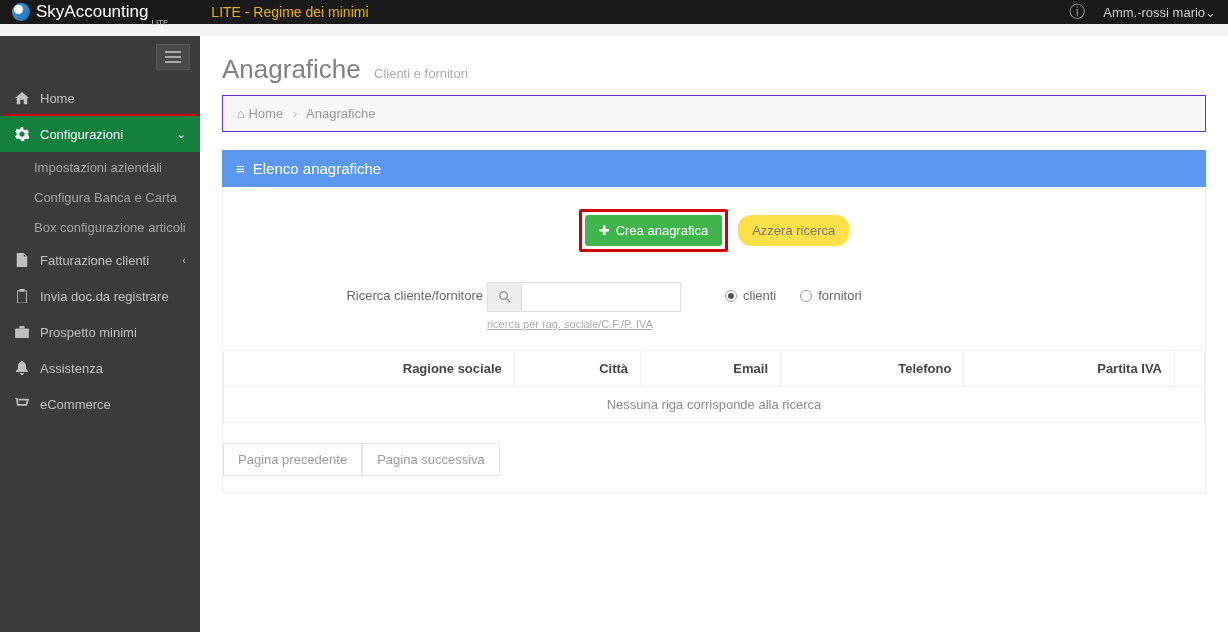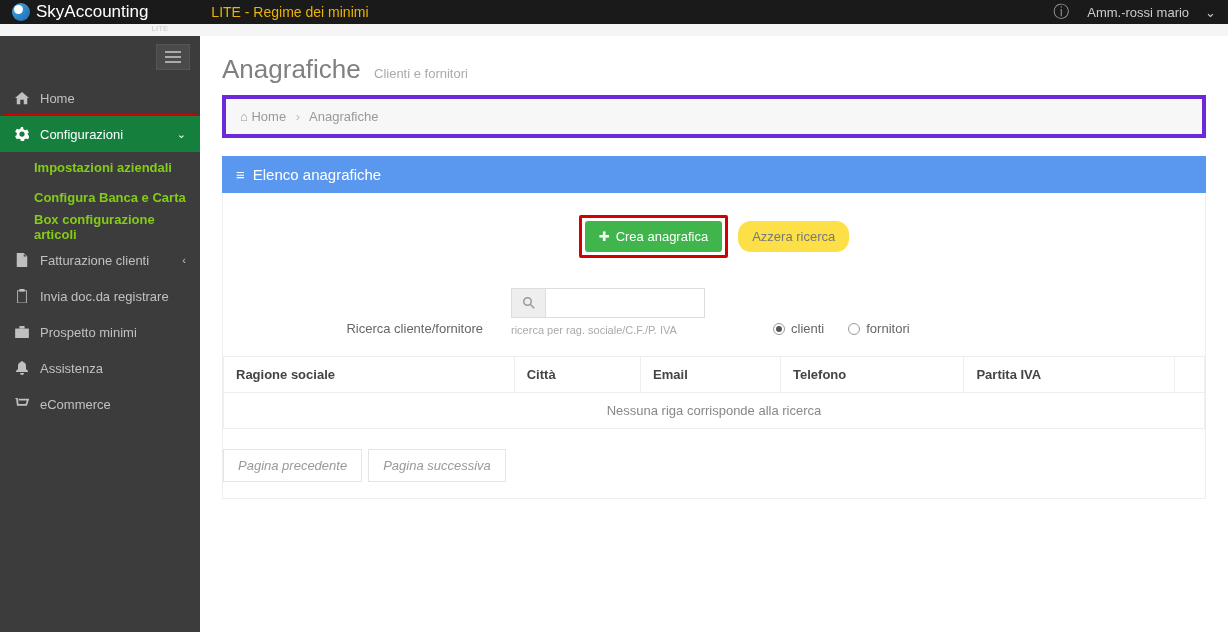--- a/index.html
+++ b/index.html
@@ -14,7 +14,7 @@
 .top-center { margin-left: 40px; color: #eab308; font-size: 14px; }
 .top-right { margin-left: auto; display: flex; align-items: center; gap: 18px; color: #ccc; font-size: 13px;}
 .info-icon { font-size: 16px; color: #999;}
-.user-menu { display:flex; align-items:center; gap:16px; cursor:pointer;}
+.user-menu { display:flex; align-items:center; gap:0; cursor:pointer;}
 
 
 .sidebar { position: absolute; left:0; top:36px; bottom:0; width:200px; background:#3c3c3c; color:#b0b0b0; }

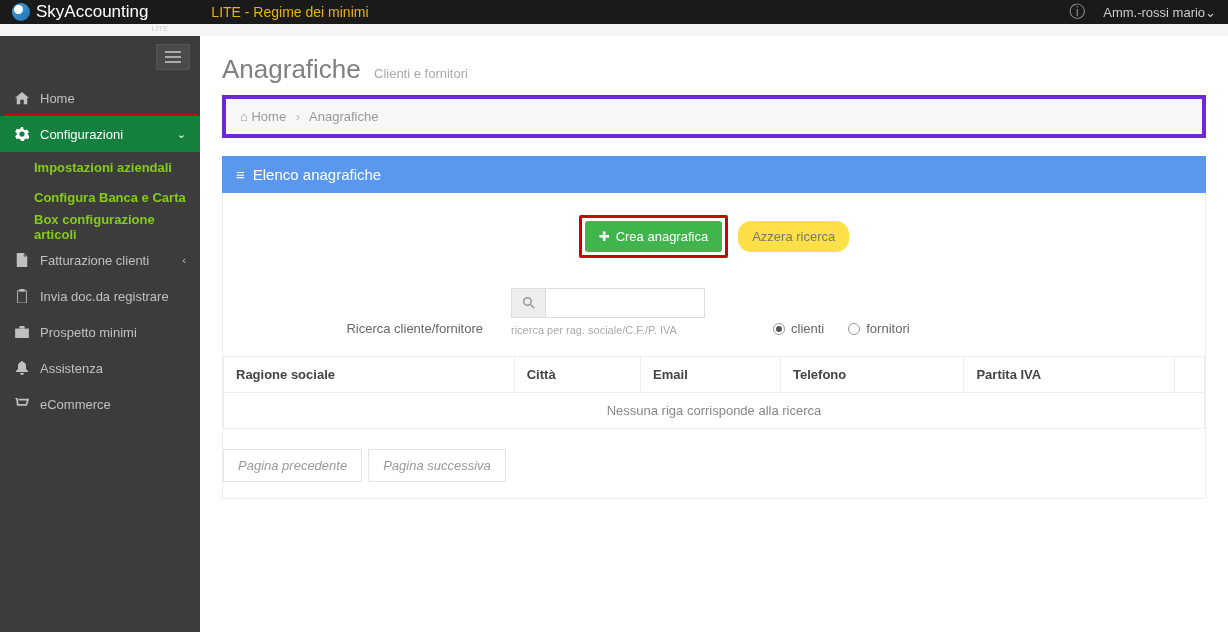--- a/index.html
+++ b/index.html
@@ -10,7 +10,7 @@
 .logo { display: flex; align-items: center; gap: 6px; font-weight: 300; font-size: 17px; }
 .logo-mark { width: 18px; height: 18px; border-radius: 50%; background: linear-gradient(135deg,#4aa3e0 0%,#1b6fb3 100%); position: relative; }
 .logo-mark::after { content:""; position:absolute; width:9px; height:9px; background:#fff; border-radius:50%; top:2px; left:2px; }
-.logo-sub { font-size: 8px; position: relative; top: 16px; left: -3px; color:#ccc;}
+.logo-sub { font-size: 8px; position: relative; top: 10px; left: -3px; color:#ccc;}
 .top-center { margin-left: 40px; color: #eab308; font-size: 14px; }
 .top-right { margin-left: auto; display: flex; align-items: center; gap: 18px; color: #ccc; font-size: 13px;}
 .info-icon { font-size: 16px; color: #999;}

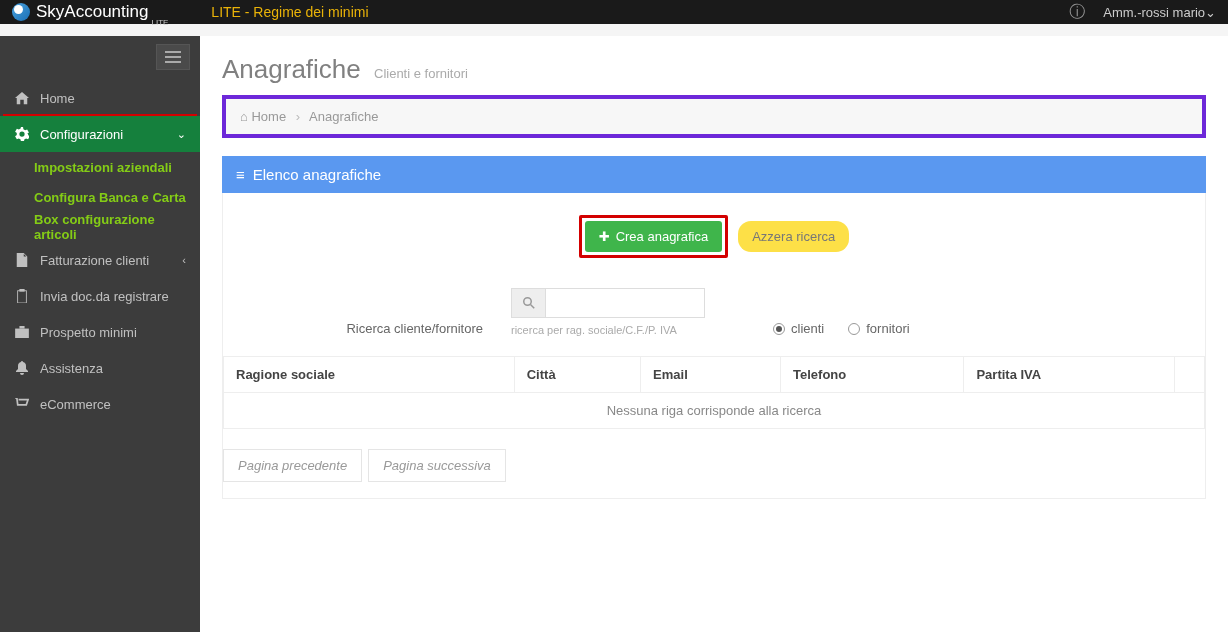--- a/index.html
+++ b/index.html
@@ -33,7 +33,7 @@
 .main { position:absolute; left:200px; top:36px; right:0; bottom:0; background:#fff; padding:18px 22px; overflow:auto;}
 .page-title { font-size:26px; font-weight:300; color:#808080; margin-bottom:6px;}
 .page-title-sub { font-size:13px; color:#aaa; margin-left:6px;}
-.breadcrumb-bar { background:#f7f7f7; border:4px solid #6d28d9; padding:10px 14px; color:#999; font-size:13px; margin:10px 0 18px;}
+.breadcrumb-bar { background:#f7f7f7; border:1px solid #6d28d9; padding:10px 14px; color:#999; font-size:13px; margin:10px 0 18px;}
 .breadcrumb-bar .chev { margin:0 6px; color:#bbb;}
 
 .panel-head { background:#5a98f0; color:#fff; padding:10px 14px; font-size:15px; font-weight:300; display:flex; align-items:center; gap:8px;}

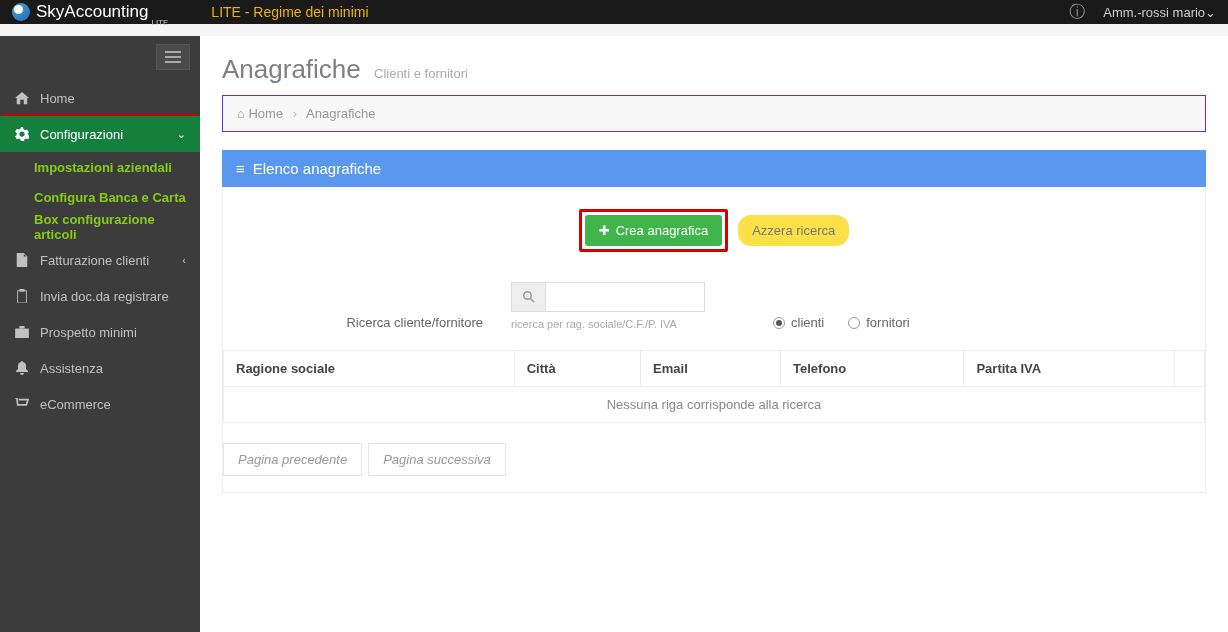--- a/index.html
+++ b/index.html
@@ -24,7 +24,7 @@
 .nav-item { display:flex; align-items:center; height:36px; padding:0 14px; gap:10px; cursor:pointer; font-size:13px; color:#c0c0c0; position:relative;}
 .nav-item.active { background:#15803d; color:#fff; }
 .nav-item .chev { margin-left:auto; font-size:11px; }
-.nav-sub { padding:8px 0 8px 34px; font-size:13px; color:#84cc16; cursor:pointer; height:30px; display:flex; align-items:center;font-weight:bold;}
+.nav-sub { padding:8px 0 8px 34px; font-size:13px; color:#a3a3a3; cursor:pointer; height:30px; display:flex; align-items:center;}
 .highlight-outer { border:3px solid #d30000; position:absolute; pointer-events:none;}
 .nav-icon { width:16px; height:16px; display:inline-flex; align-items:center; justify-content:center;}
 .nav-icon svg { fill: currentColor; }

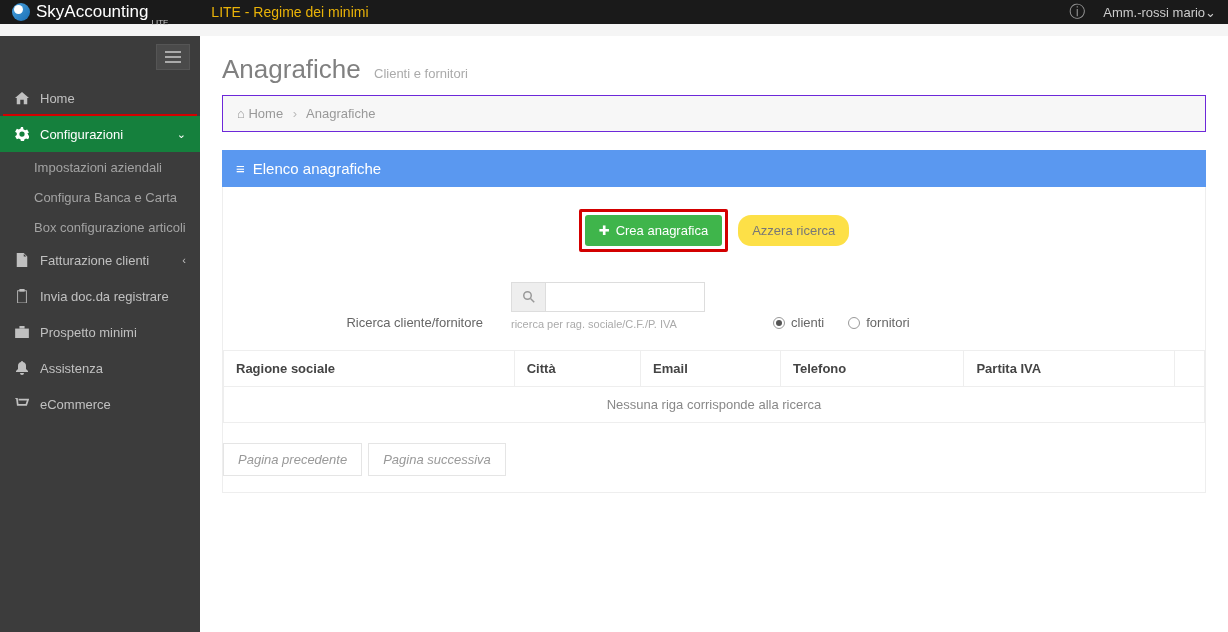--- a/index.html
+++ b/index.html
@@ -45,7 +45,7 @@
 .btn-default { background:#fde047; color:#777;border-radius:13px;}
 .btn-wrap-highlight { border:3px solid #d30000; padding:3px; display:inline-flex; border-radius:2px;}
 
-.search-row { display:flex; align-items:flex-end; gap:28px; padding:6px 0 20px;}
+.search-row { display:flex; align-items:flex-start; gap:4px; padding:6px 0 20px;}
 .search-label { width:260px; text-align:right; color:#666; padding-top:6px;}
 .search-group { display:flex; flex-direction:column; }
 .input-group { display:flex; }

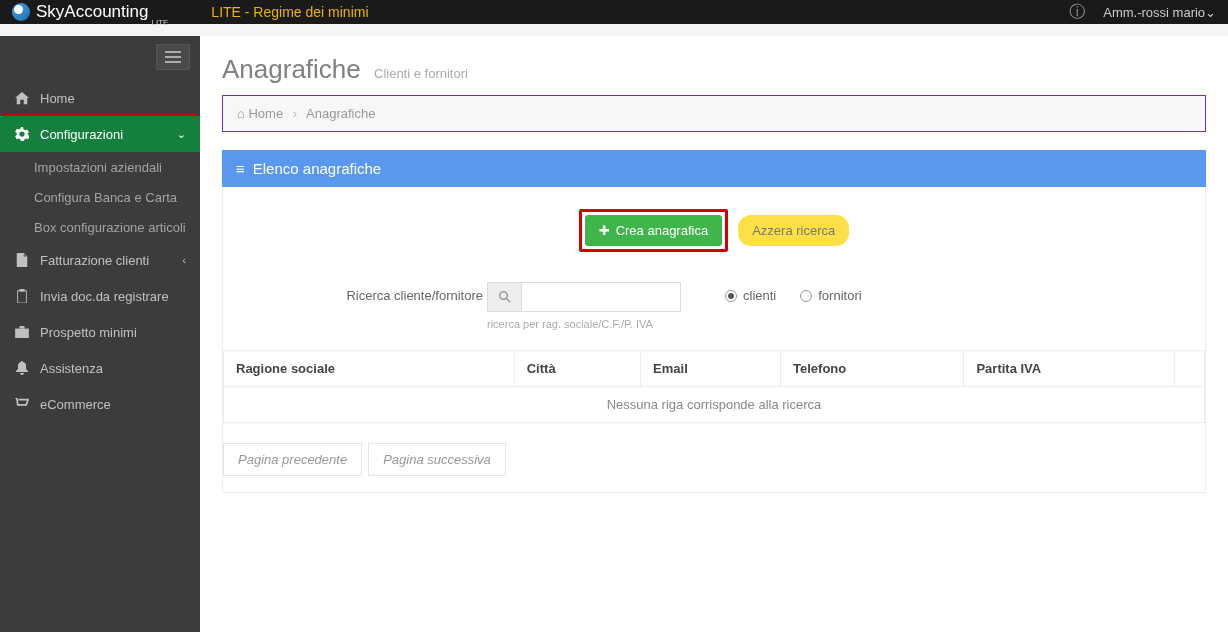--- a/index.html
+++ b/index.html
@@ -51,7 +51,7 @@
 .input-group { display:flex; }
 .input-addon { width:34px; height:30px; background:#eee; border:1px solid #ddd; display:flex; align-items:center; justify-content:center; color:#999; border-right:none;}
 .search-input { width:160px; height:30px; border:1px solid #ddd; padding:0 8px; font-size:12px;}
-.search-hint { font-size:11px; color:#aaa; margin-top:6px;}
+.search-hint { font-size:11px; color:#aaa; margin-top:6px;text-decoration:underline;}
 
 .radio-group { display:flex; align-items:center; gap:24px; margin-left:40px; padding-top:6px; color:#666;}
 .radio-opt { display:flex; align-items:center; gap:6px; cursor:pointer;}

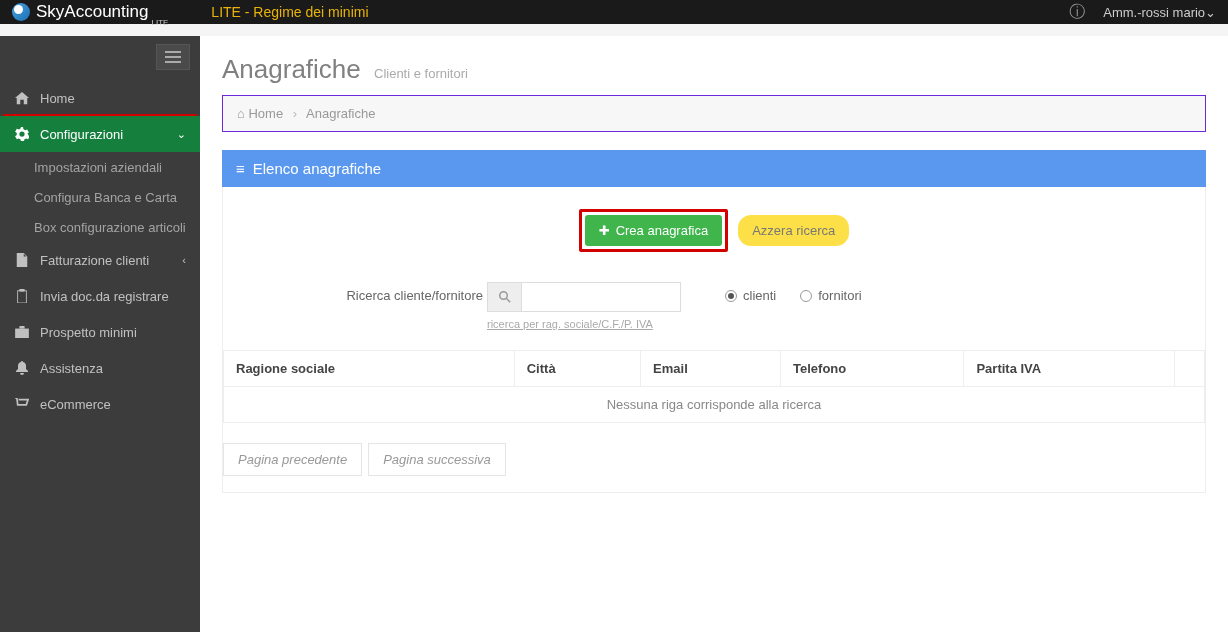--- a/index.html
+++ b/index.html
@@ -59,7 +59,7 @@
 .radio-dot.checked::after { content:""; position:absolute; width:6px; height:6px; background:#555; border-radius:50%; top:2px; left:2px;}
 
 .table { width:100%; border-collapse:collapse; margin-top:0; }
-.table th { text-align:left; font-size:13px; font-weight:600; padding:10px 12px; border:1px solid #eee; color:#444;}
+.table th { text-align:right; font-size:13px; font-weight:600; padding:10px 12px; border:1px solid #eee; color:#444;}
 .table td { text-align:center; padding:10px; border:1px solid #eee; color:#888; font-size:13px;}
 .table th:last-child { width:30px;}
 

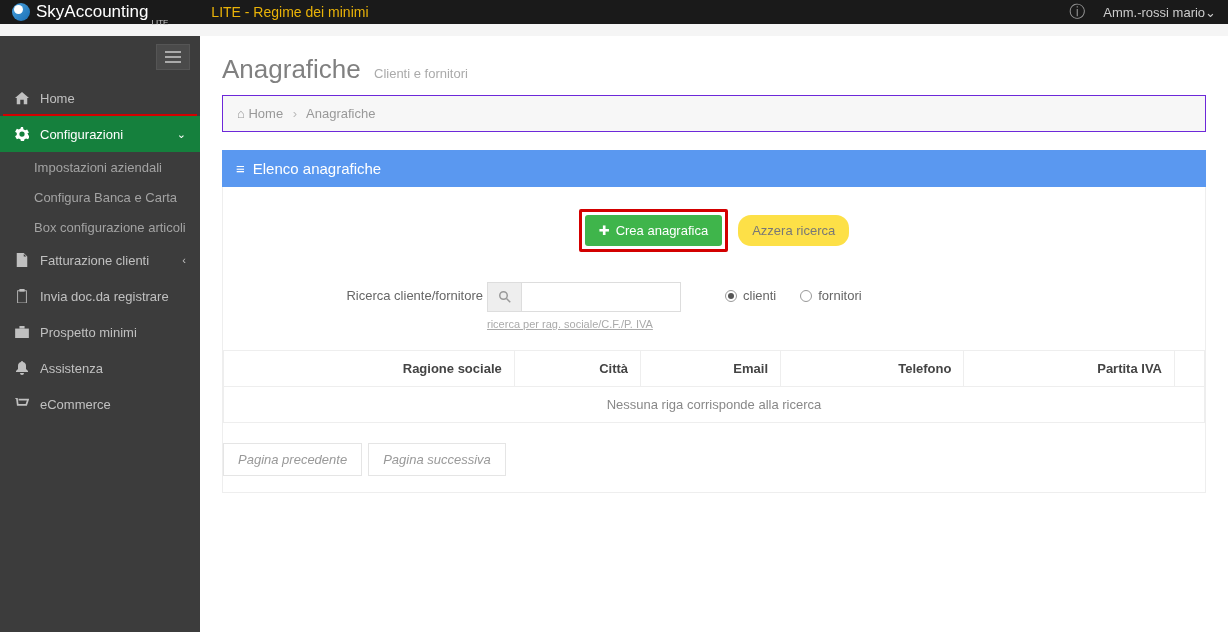--- a/index.html
+++ b/index.html
@@ -63,7 +63,7 @@
 .table td { text-align:center; padding:10px; border:1px solid #eee; color:#888; font-size:13px;}
 .table th:last-child { width:30px;}
 
-.pager { display:flex; gap:6px; margin-top:20px;font-style:italic;}
+.pager { display:flex; gap:0; margin-top:20px;}
 .pager .page-btn { background:#fff; border:1px solid #e5e5e5; color:#999; padding:8px 14px; font-size:13px; cursor:pointer;}
 </style>
 </head>

